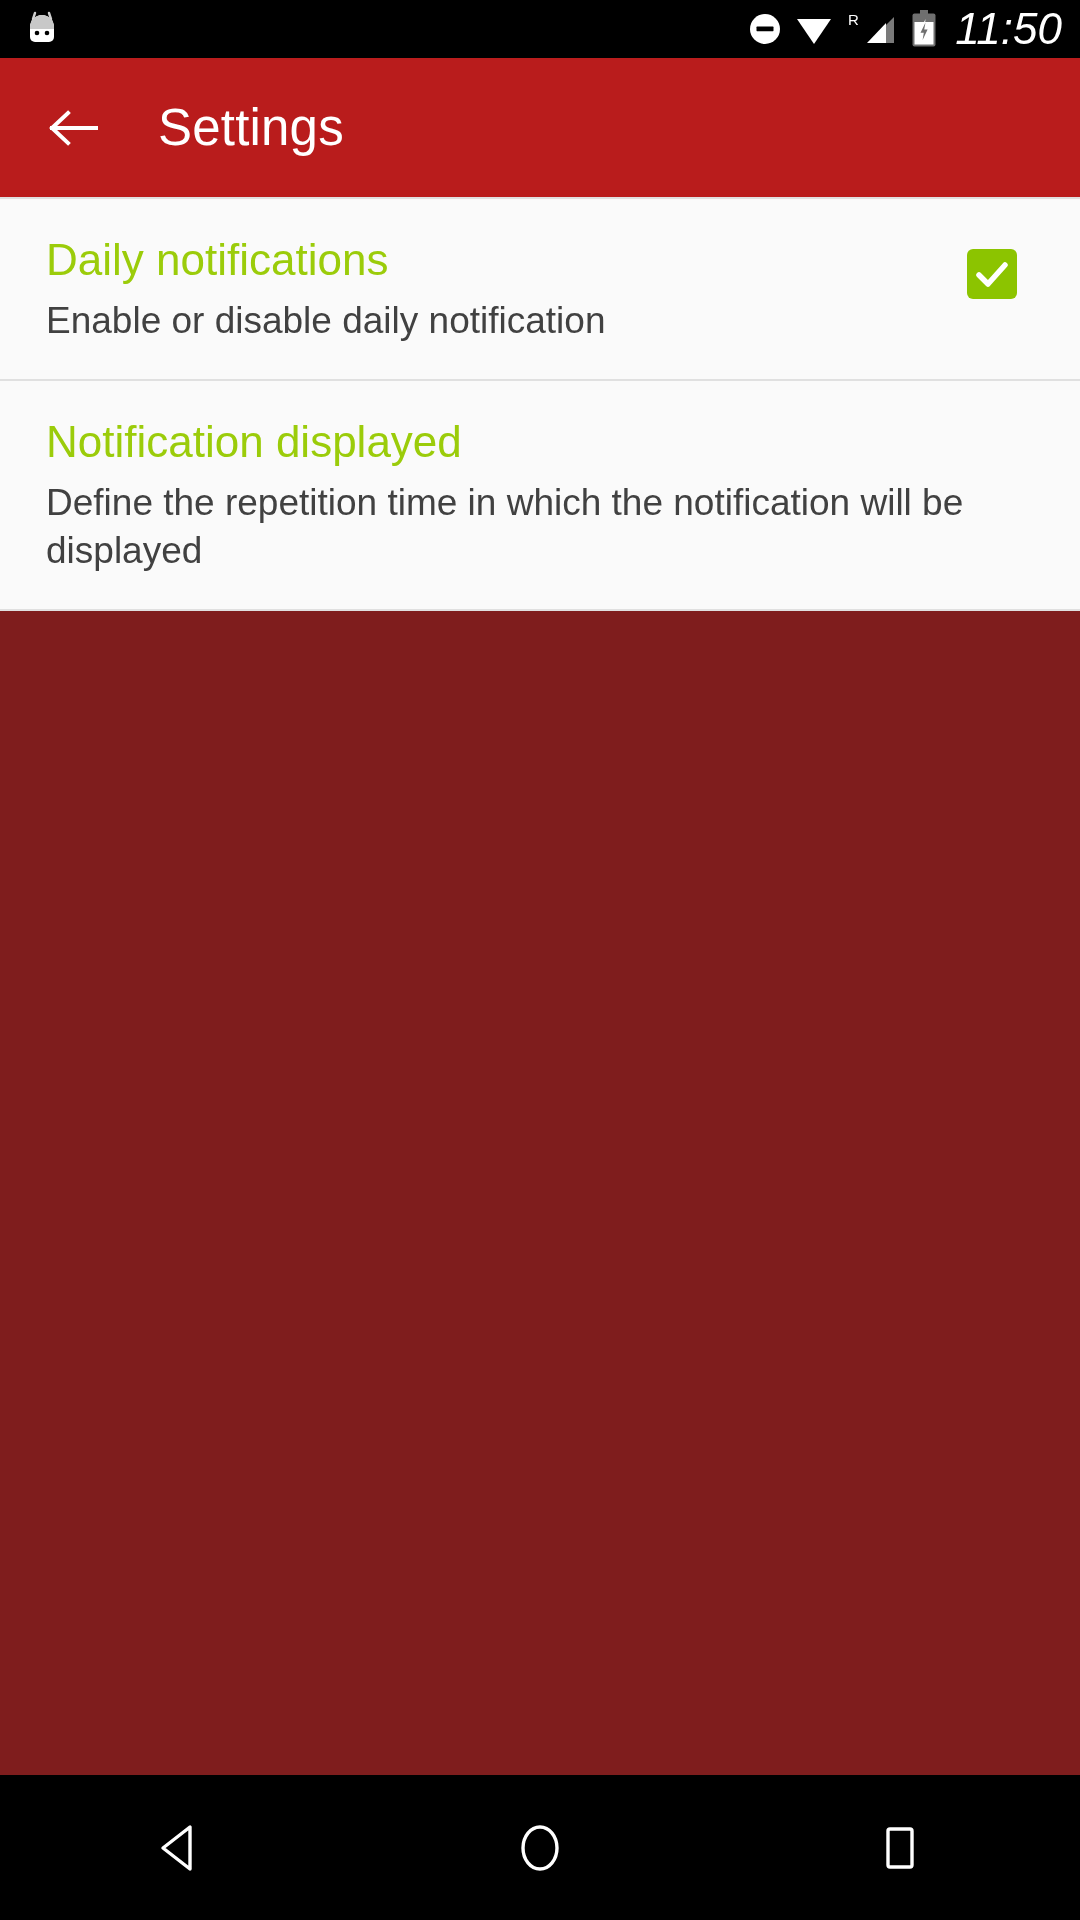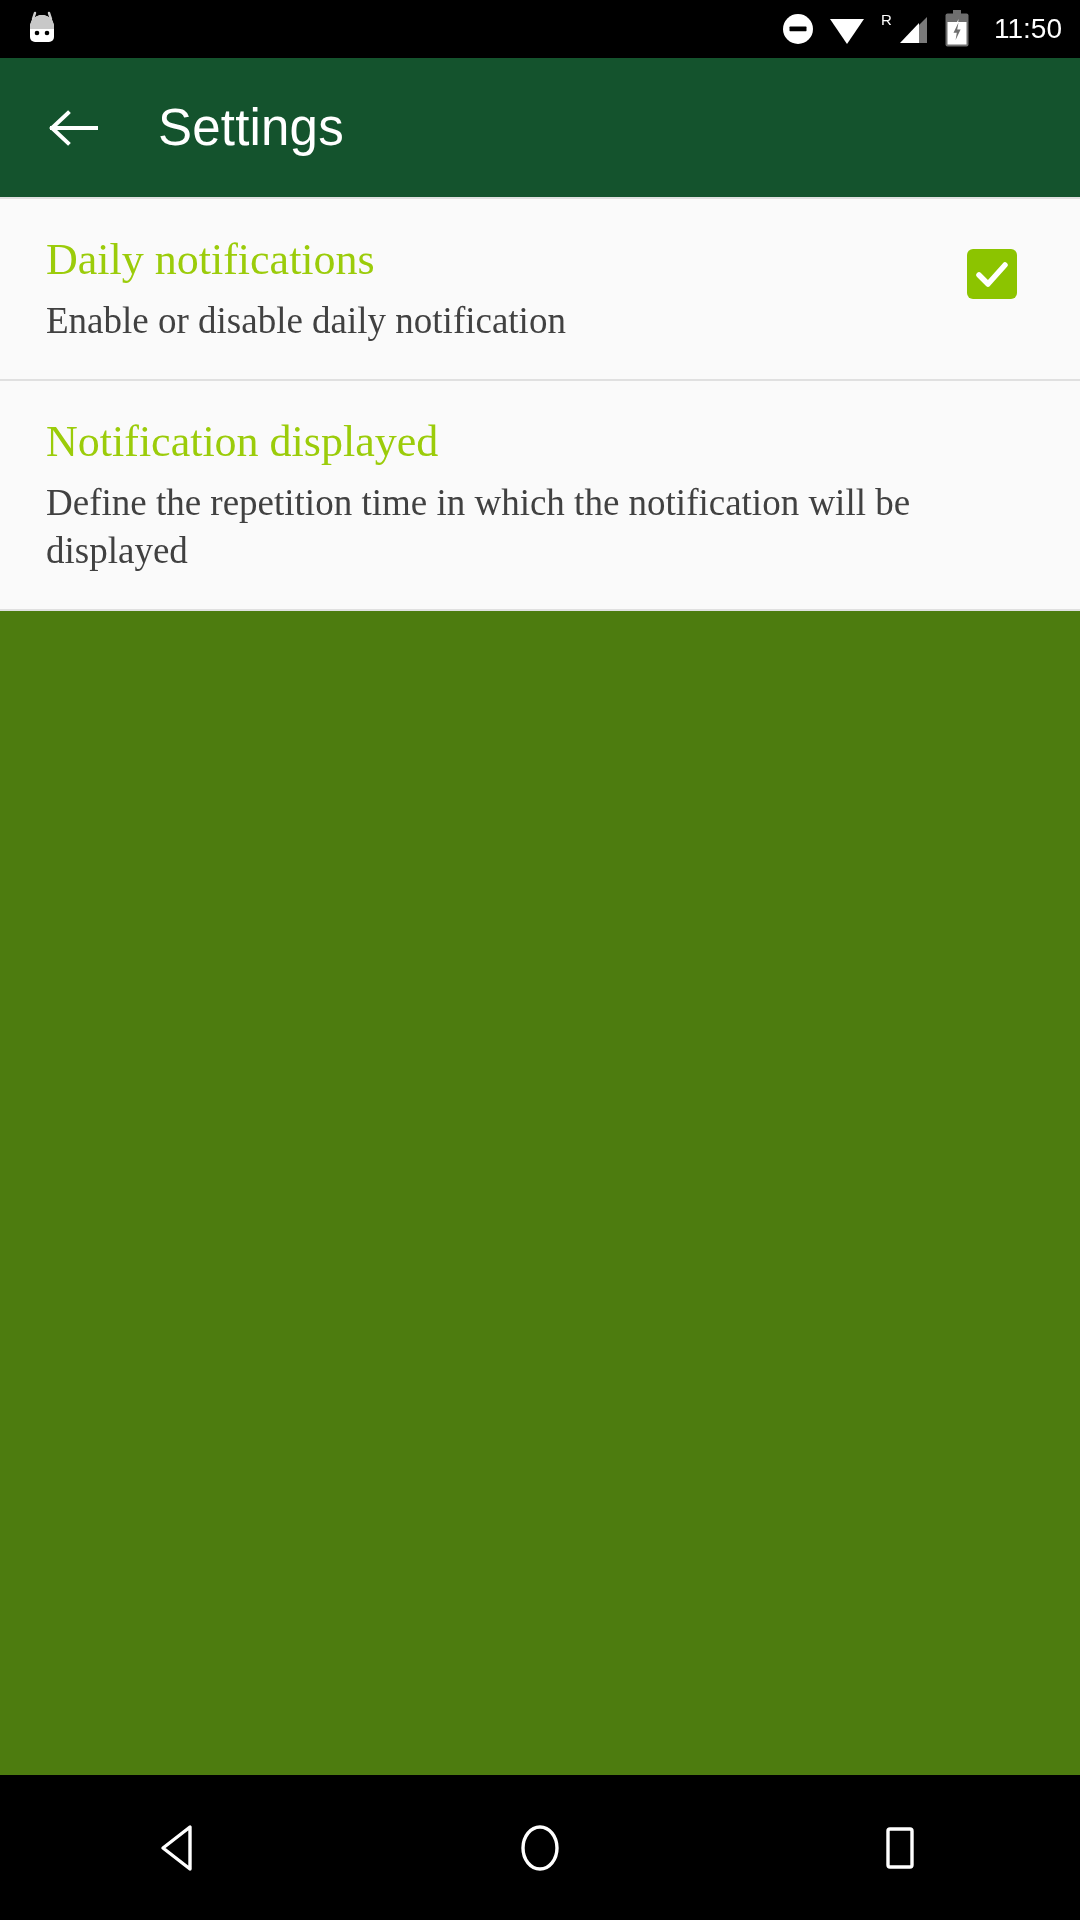--- a/index.html
+++ b/index.html
@@ -58,11 +58,12 @@
   .battery-icon { width: 26px; height: 38px; display: block; }
   .clock {
     color: #ffffff;
-    font-size: 28px;
+    font-size: 44px;
     line-height: 40px;
     letter-spacing: 0px;
     font-weight: 400;
-    margin-left: 11px;
+    margin-left: 5px;
+    font-style: italic;
   }
 
   

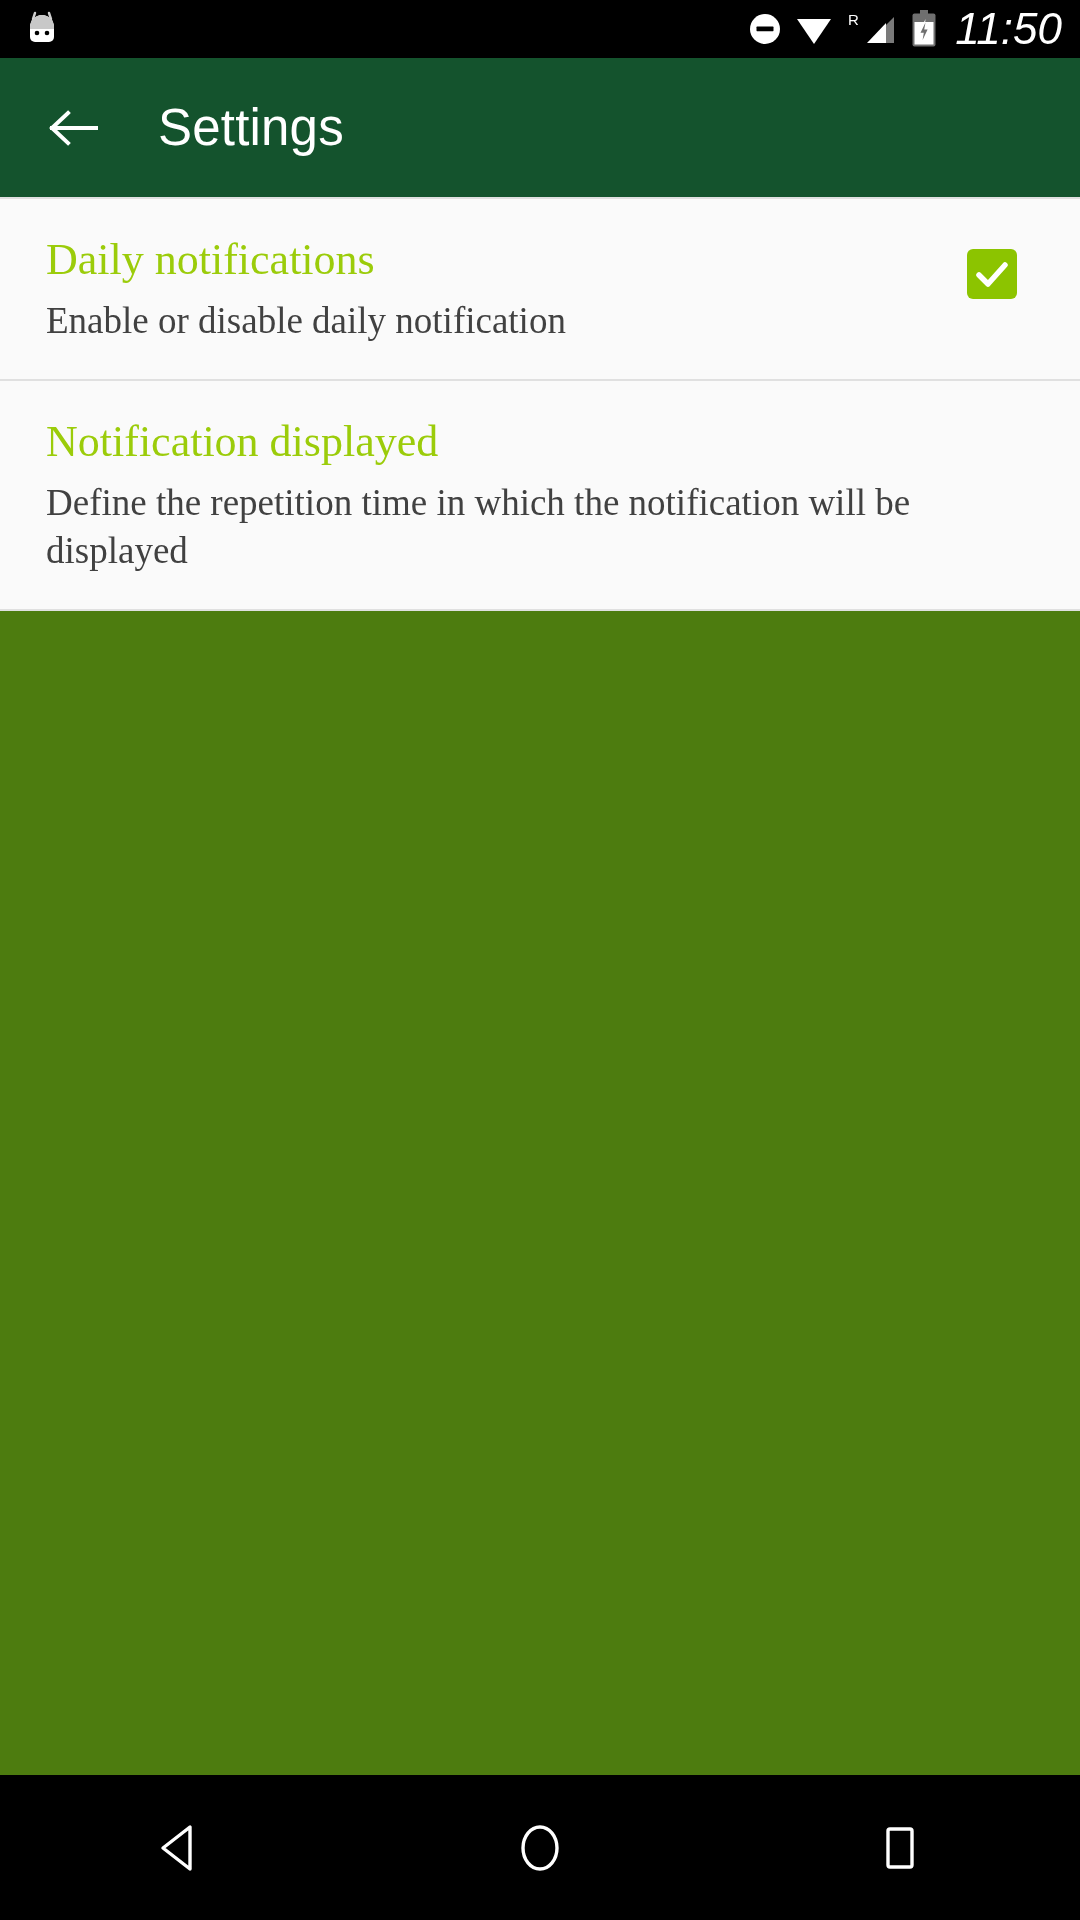--- a/index.html
+++ b/index.html
@@ -69,7 +69,7 @@
   
   .app-bar {
     height: 139px;
-    background: #14532d;
+    background: #b91c1c;
     display: flex;
     align-items: center;
     padding-left: 38px;

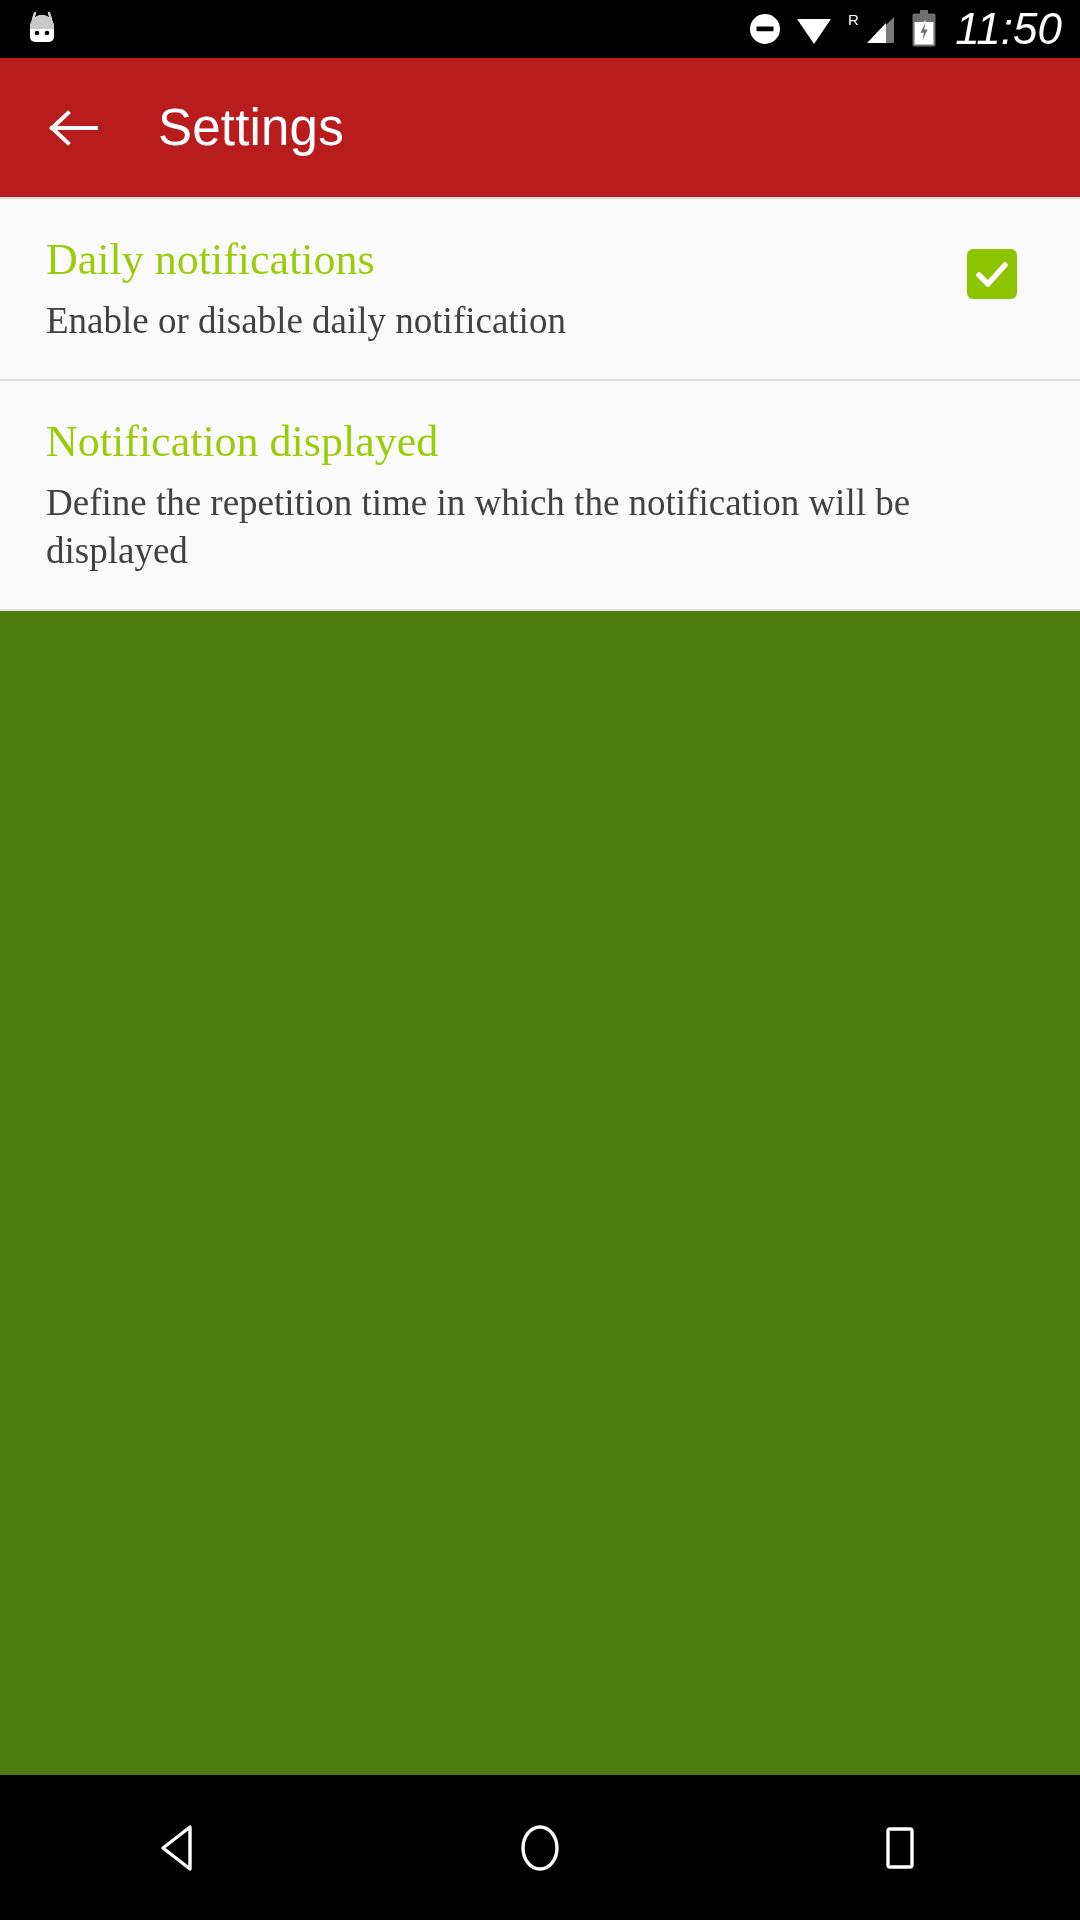--- a/index.html
+++ b/index.html
@@ -96,9 +96,8 @@
   
   .pref-list {
     flex: 1 1 auto;
-    background: #4d7c0f;
+    background: #7f1d1d;
     overflow: hidden;
-    font-family: Liberation Serif, serif;
   }
   .pref-row {
     display: flex;

